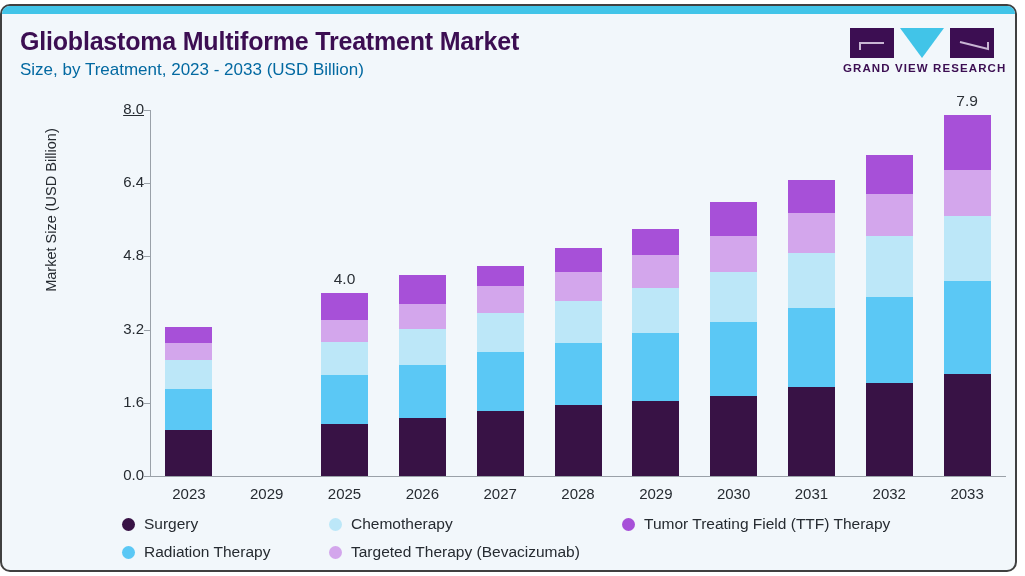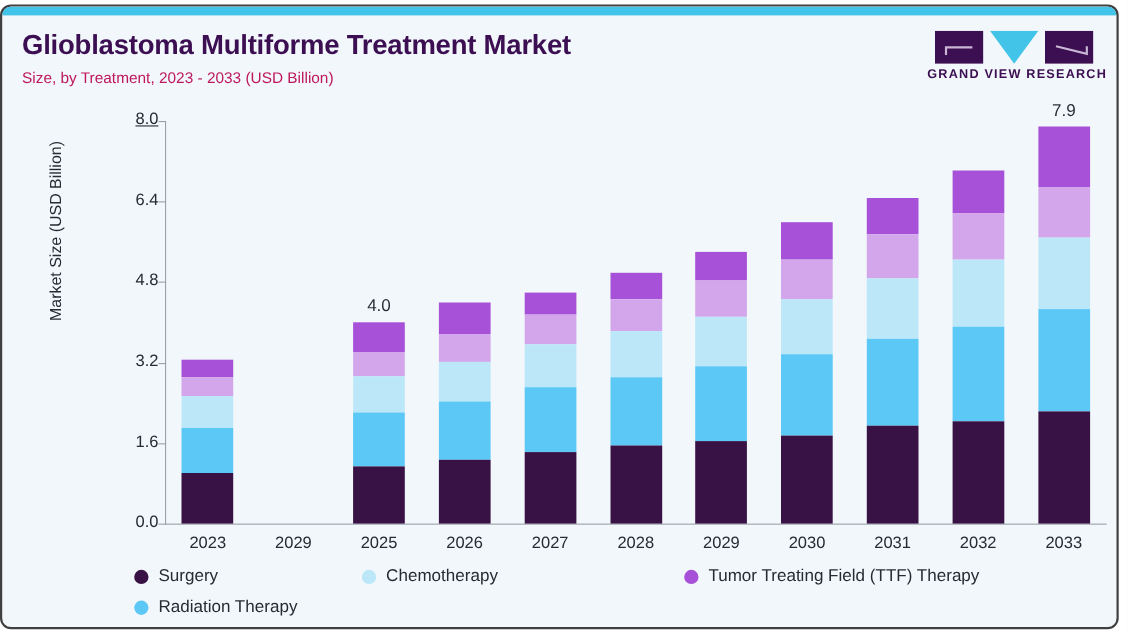--- a/index.html
+++ b/index.html
@@ -55,8 +55,8 @@
     white-space: nowrap;
   }
   .subtitle {
-    font-size: 14px;
-    color: #be185d;
+    font-size: 17px;
+    color: #0369a1;
     line-height: 24px;
     margin-top: 2px;
     white-space: nowrap;

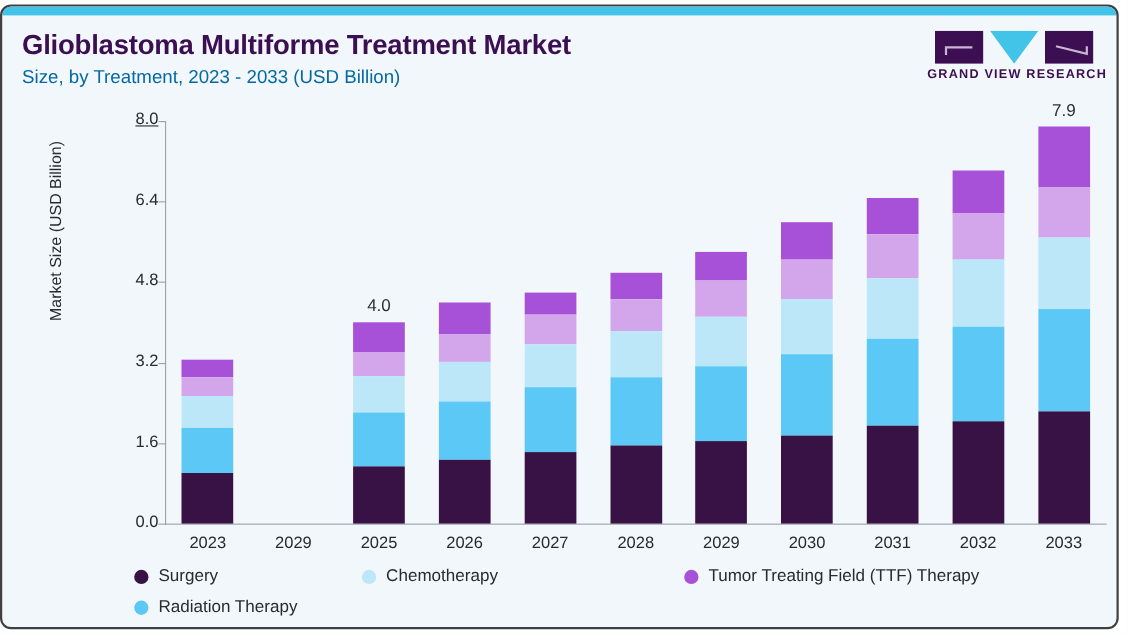--- a/index.html
+++ b/index.html
@@ -347,6 +347,10 @@
           <span class="swatch" style="background: rgb(91, 200, 245);"></span>
           <span class="legend-label">Radiation Therapy</span>
         </div>
+        <div class="legend-item" style="left: 207px; top: 28px;">
+          <span class="swatch" style="background: rgb(211, 166, 236);"></span>
+          <span class="legend-label">Targeted Therapy (Bevacizumab)</span>
+        </div>
       </div>
   </div>
 </div>

